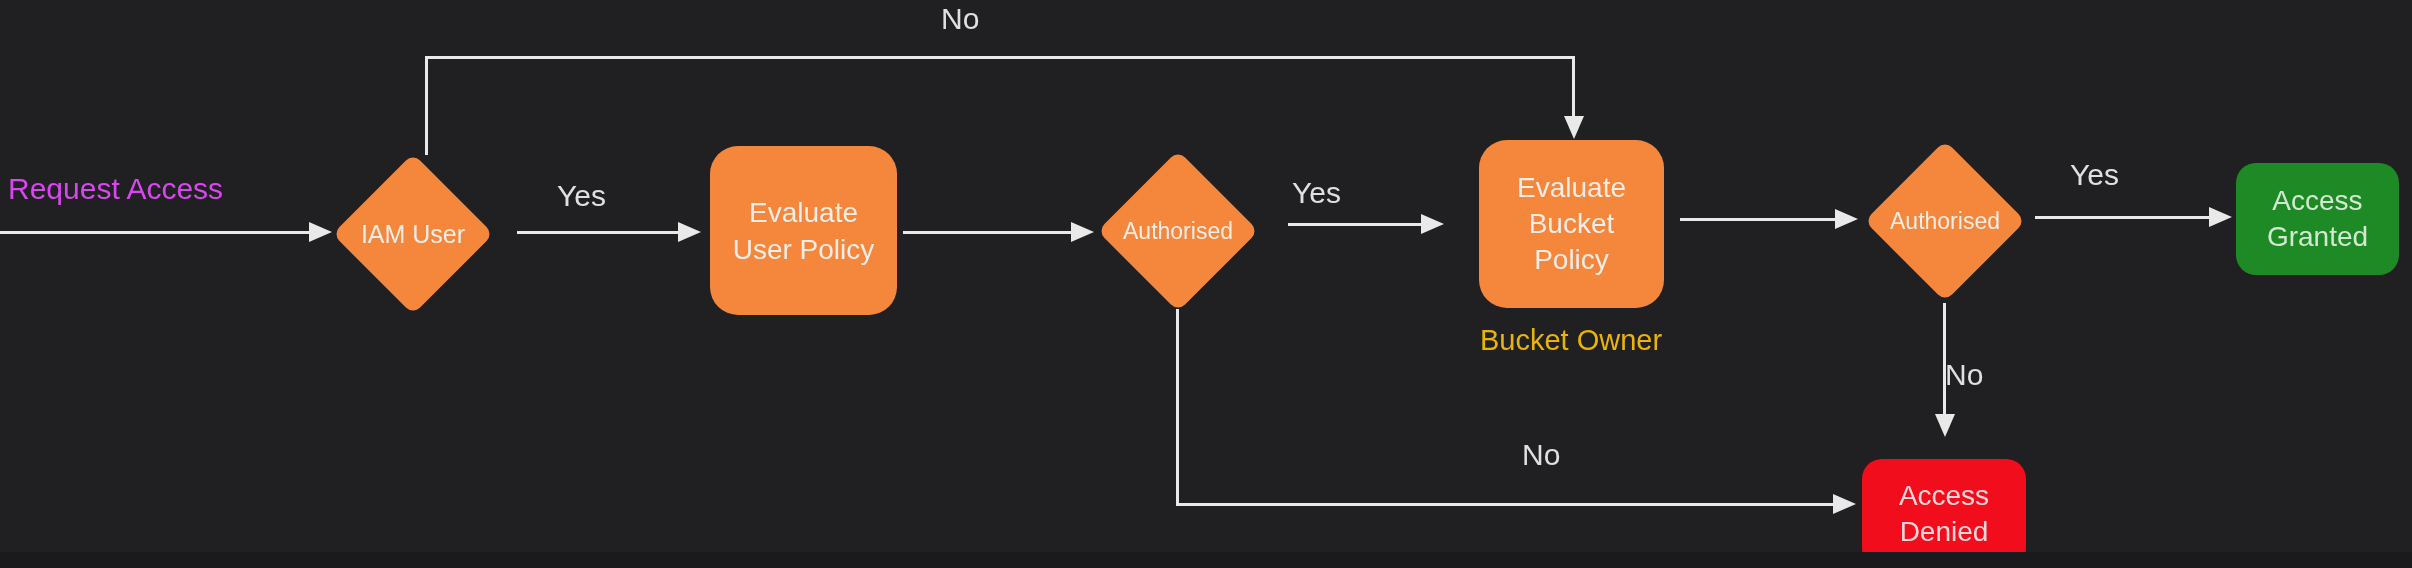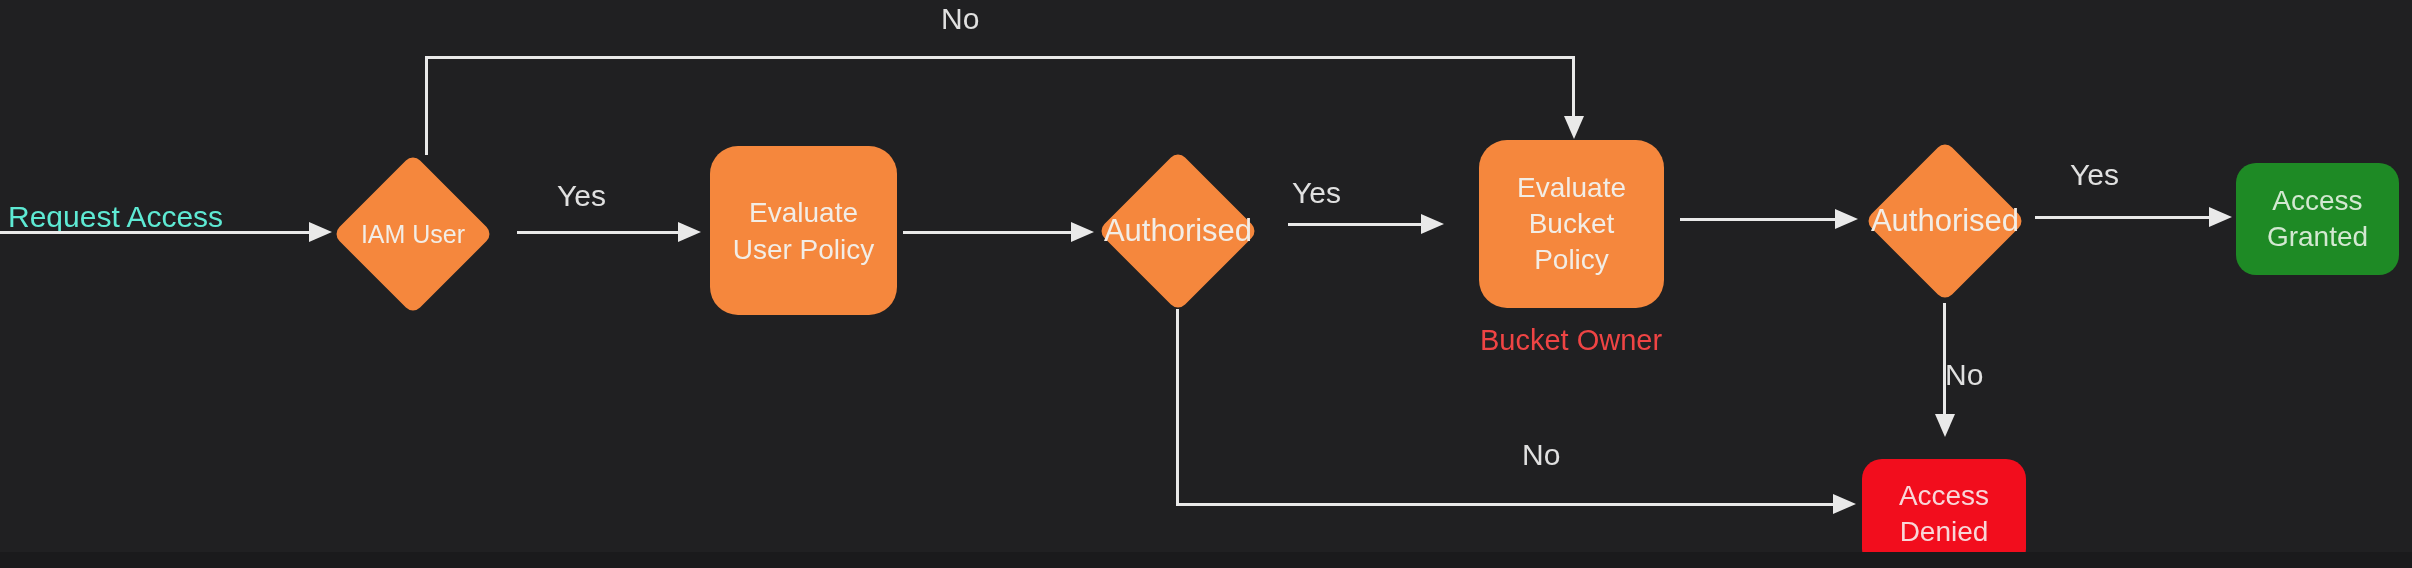--- a/index.html
+++ b/index.html
@@ -33,7 +33,7 @@
 
 <div class="canvas">
 
-  <div class="lbl" style="left: 8px; top: 172px; color: #5eead4; margin-top: 28px;">Request Access</div>
+  <div class="lbl" style="left: 8px; top: 172px; color: #d946ef;">Request Access</div>
   <div class="line" style="left: 0px; top: 231px; width: 310px; height: 3px; background-color: rgb(233, 233, 233);"></div>
   <div class="ah-r" style="left: 309px; top: 222px; border-left-color: rgb(233, 233, 233);"></div>
 

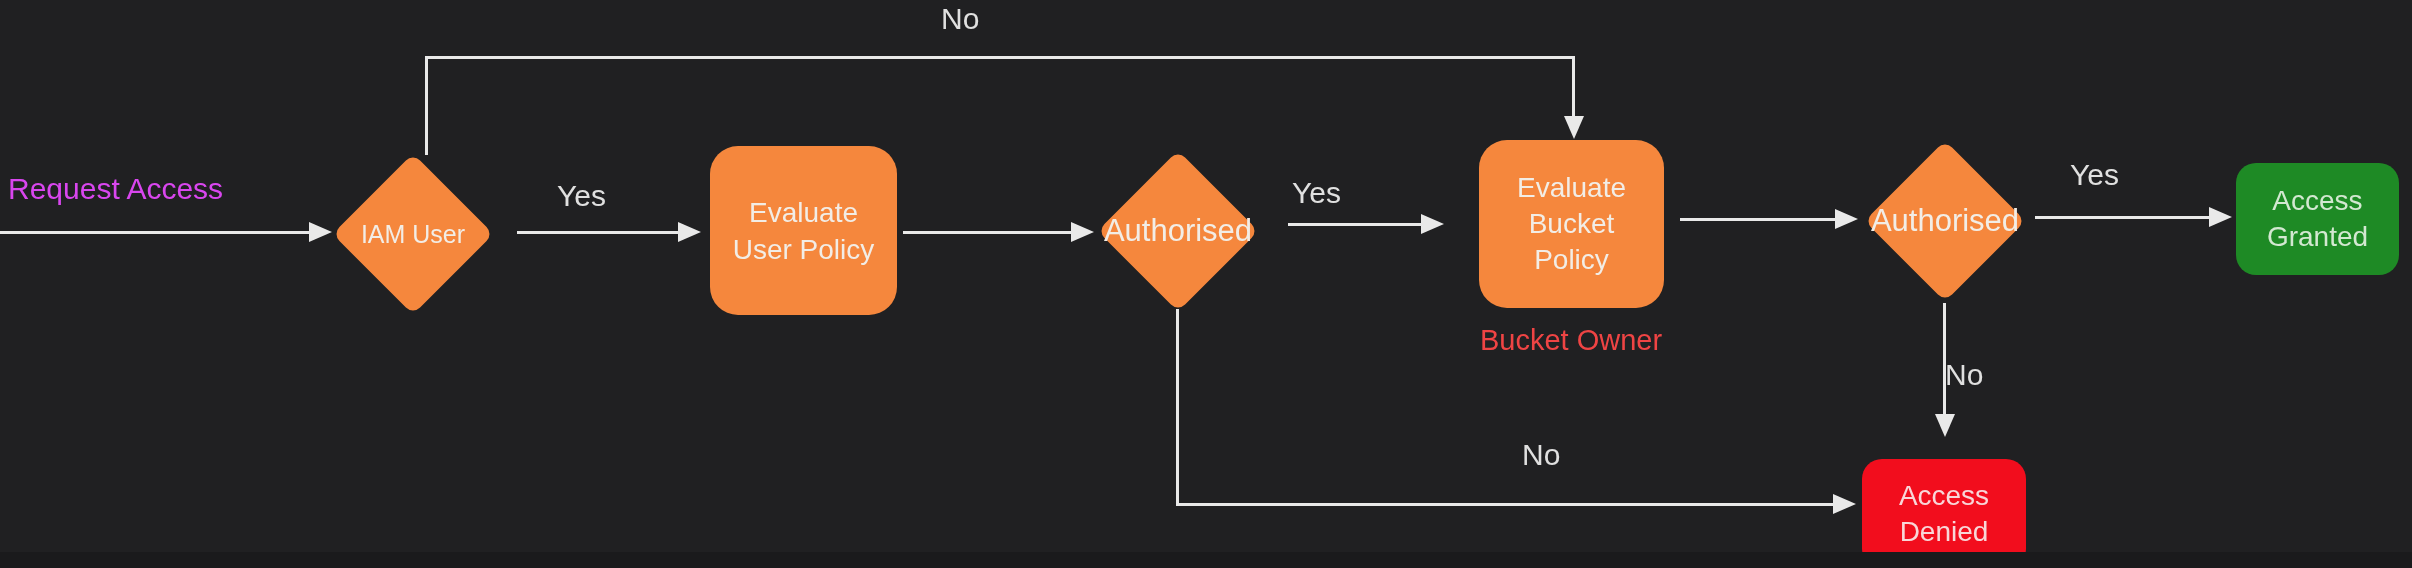--- a/index.html
+++ b/index.html
@@ -25,7 +25,7 @@
            display:flex;align-items:center;justify-content:center;}
   .diamond .shape{position:absolute;left:23px;top:23px;right:23px;bottom:23px;
                   background:#f5873d;transform:rotate(45deg);border-radius:10px;}
-  .diamond .dtxt{position:relative;color:#f2ede6;font-size:31px;white-space:nowrap;}
+  .diamond .dtxt{position:relative;color:#f2ede6;font-size:23px;white-space:nowrap;}
   .strip{position:absolute;left:0;top:552px;width:2412px;height:16px;background:#1a1a1c;}
 </style>
 </head>

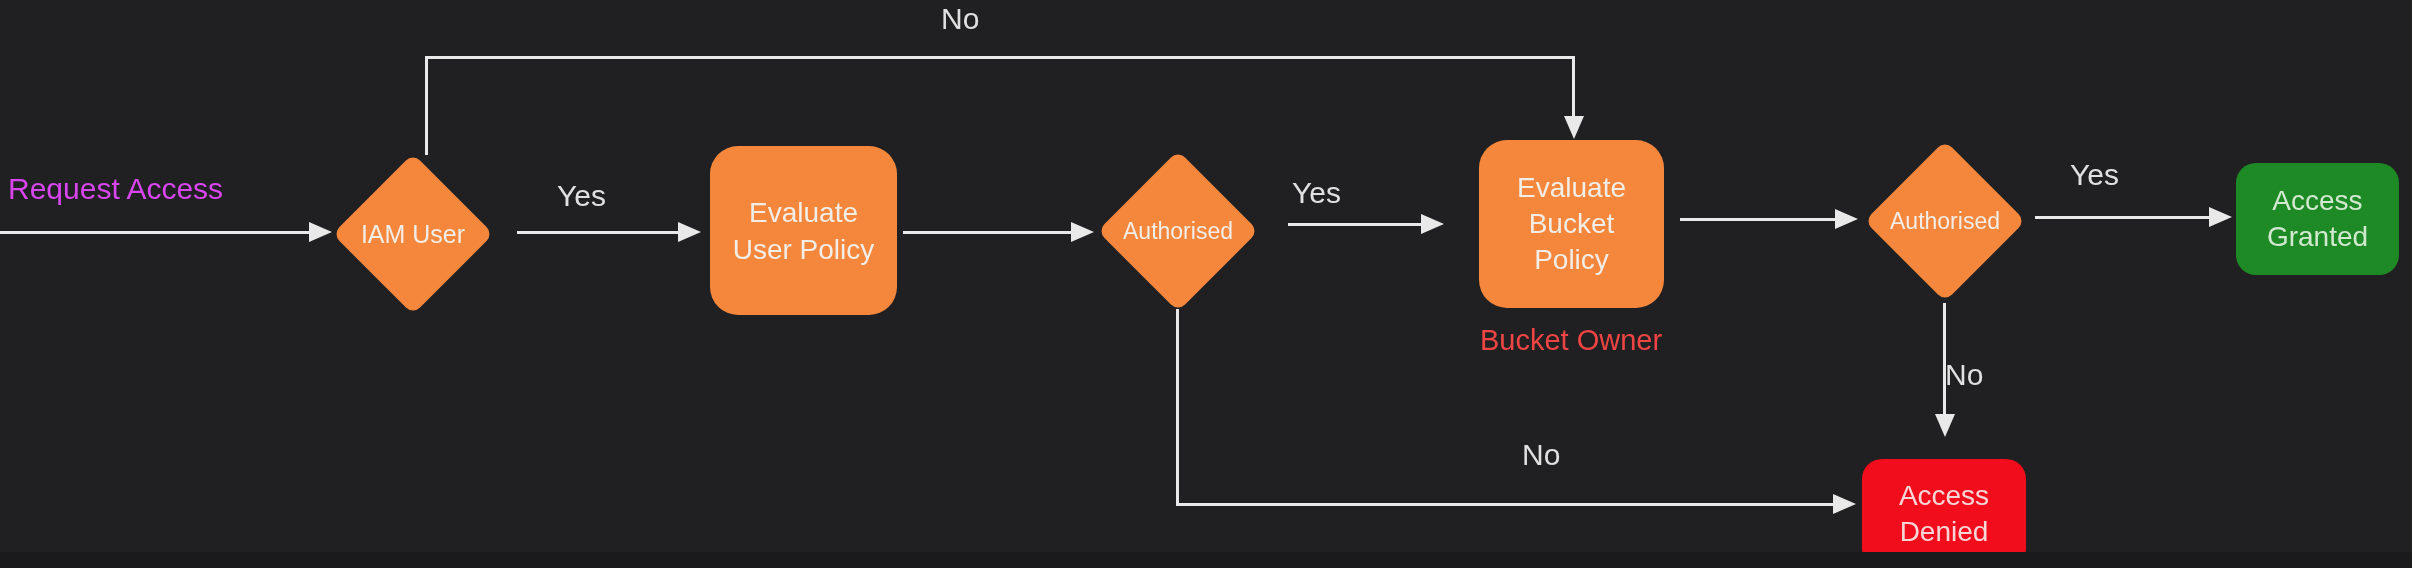--- a/index.html
+++ b/index.html
@@ -68,7 +68,7 @@
 Bucket
 Policy</span>
   </div>
-  <div class="caption" style="left: 1451px; top: 324px; width: 240px; color: #ef4444;">Bucket Owner</div>
+  <div class="caption" style="left: 1451px; top: 324px; width: 240px; color: #eab308;">Bucket Owner</div>
 
   <div class="line" style="left: 1680px; top: 218px; width: 155px; height: 3px; background-color: rgb(233, 233, 233);"></div>
   <div class="ah-r" style="left: 1835px; top: 209px; border-left-color: rgb(233, 233, 233);"></div>

